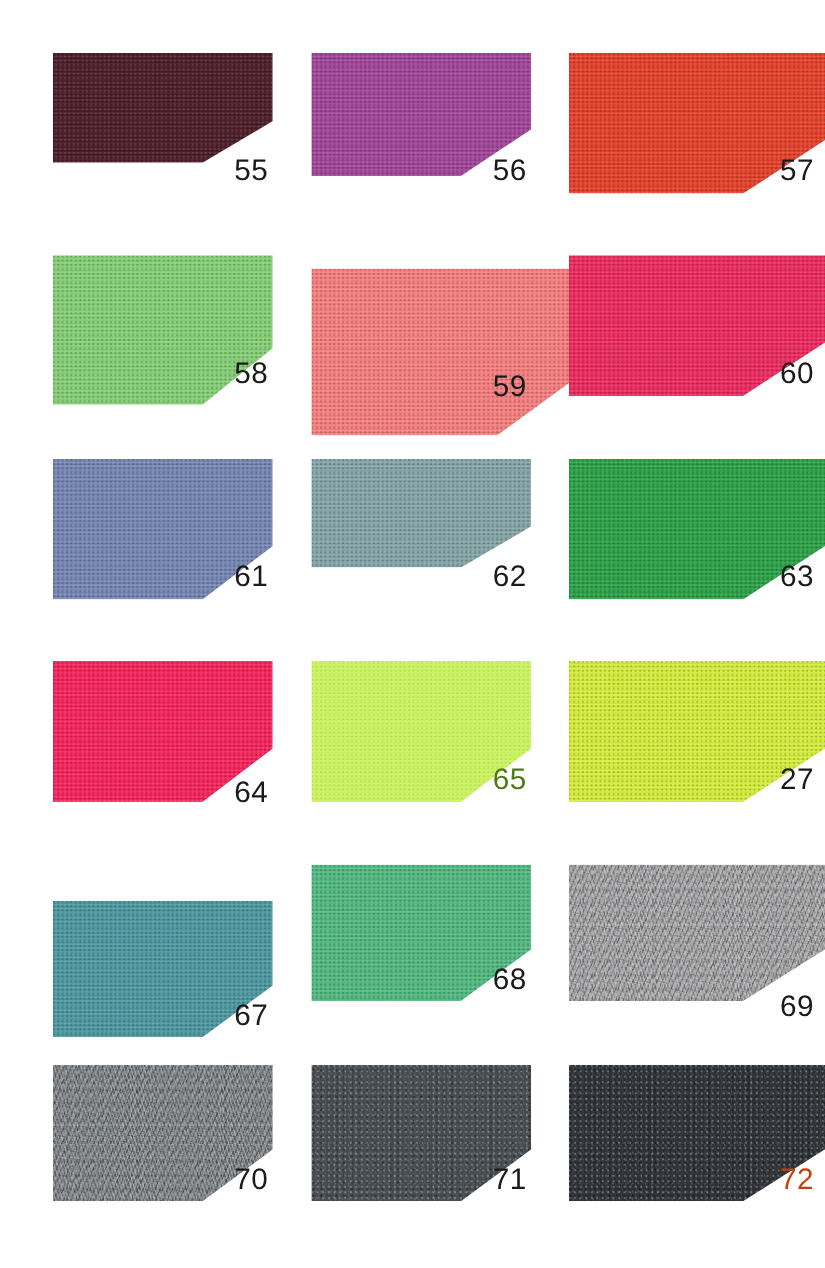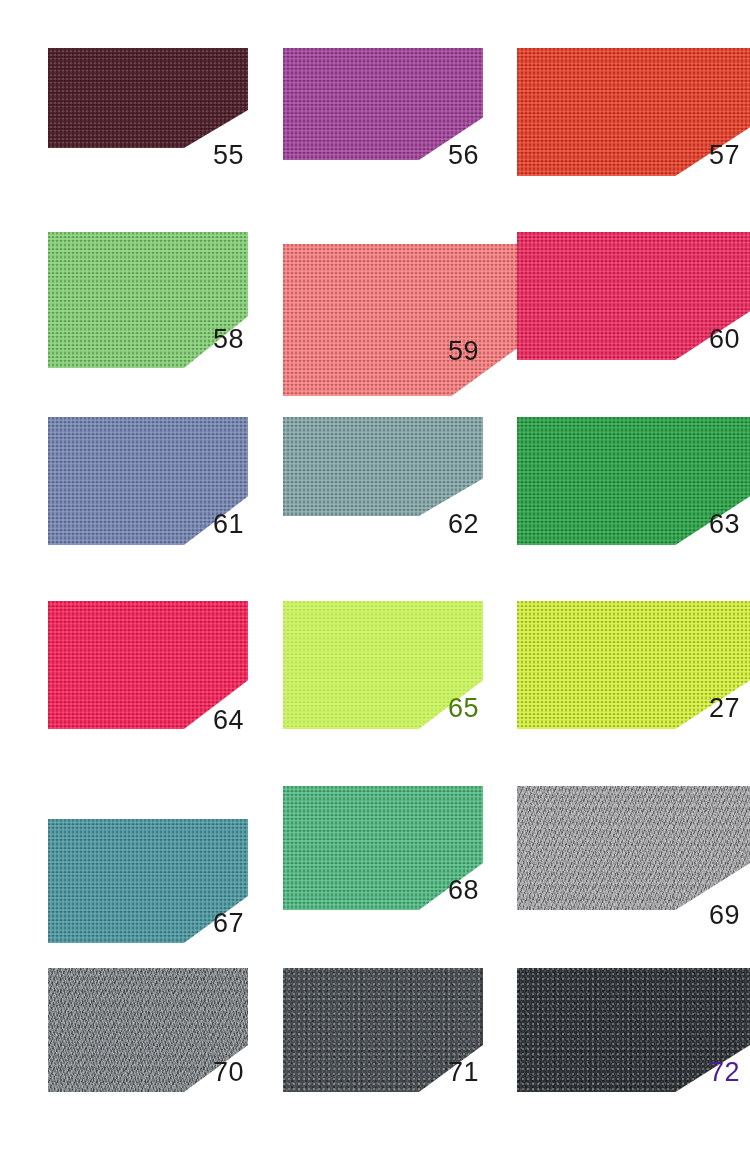--- a/index.html
+++ b/index.html
@@ -165,7 +165,7 @@
     </div>
     <div class="swatch-cell" style="left: 517px; top: 968px; width: 233px; height: 124px;">
       <div class="swatch-chip tex-speckle" title="near black" style="background-color: rgb(43, 47, 51);"></div>
-      <div class="swatch-label" style="left: 192px; top: 91px; color: #4c1d95;">72</div>
+      <div class="swatch-label" style="left: 192px; top: 91px; color: #c2410c;">72</div>
     </div>
   </div>
 

